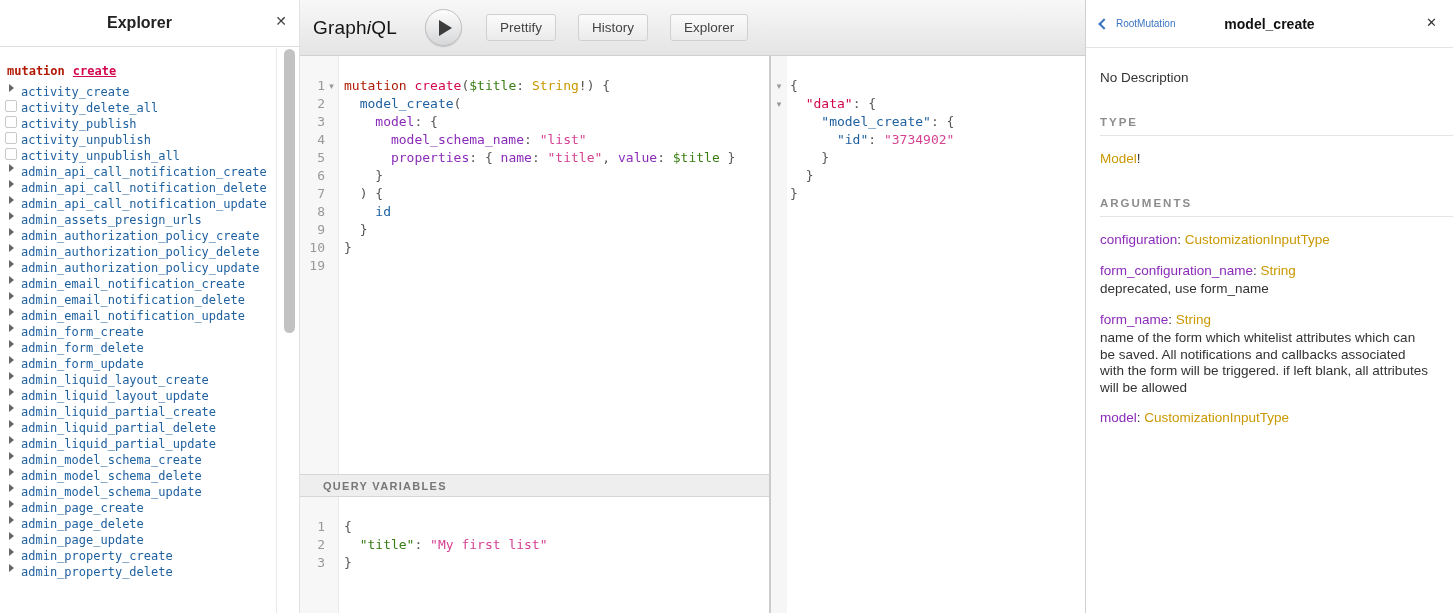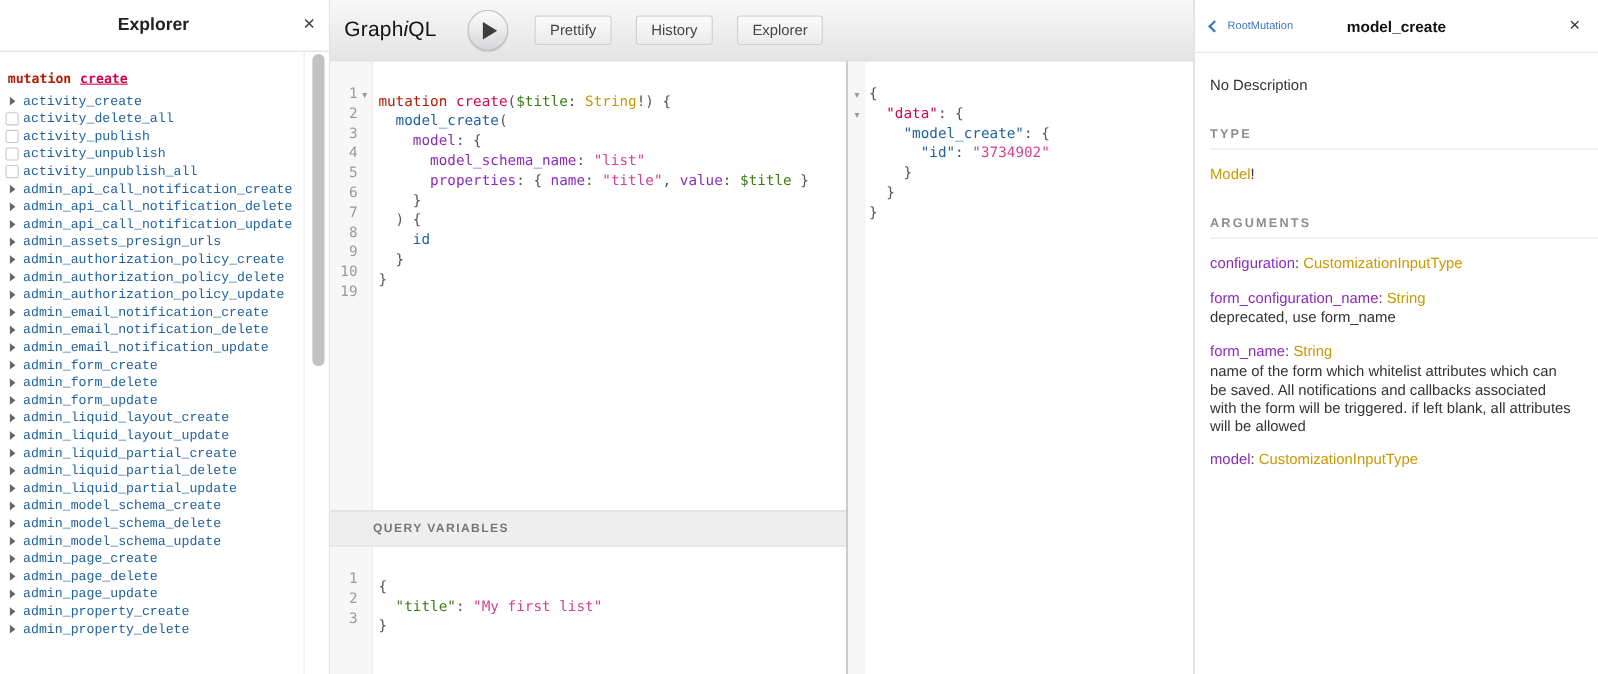--- a/index.html
+++ b/index.html
@@ -22,7 +22,7 @@
   .sb-op { margin-bottom:5px; white-space:nowrap;font-weight:bold; }
   .op-kw { color:#B11A04; }
   .op-name { color:#D2054E; text-decoration:underline; margin-left:8px; }
-  .ex-item { display:flex; align-items:center; height:16px; white-space:nowrap; cursor:pointer;font-family:Liberation Mono, monospace; }
+  .ex-item { display:flex; align-items:flex-start; height:16px; white-space:nowrap; cursor:pointer; }
   .ex-tri { width:0; height:0; border-left:5px solid #666; border-top:4px solid transparent;
             border-bottom:4px solid transparent; margin:0 7px 0 2px; flex:none; }
   .ex-cbx { width:12px; height:12px; border:1px solid #c9c9c9; border-radius:2px;

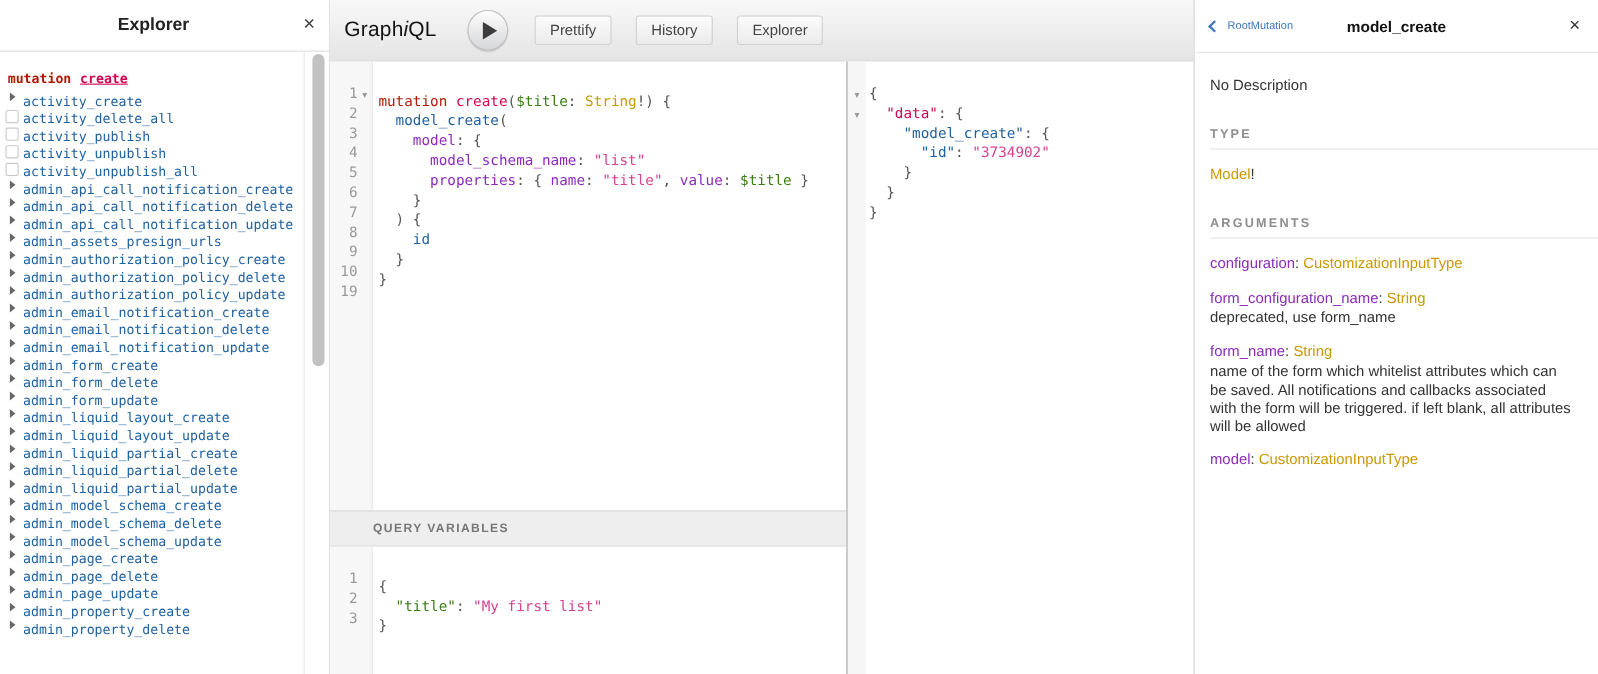--- a/index.html
+++ b/index.html
@@ -62,7 +62,7 @@
   .ln { display:inline-block; min-width:22px; text-align:right; }
   .fold { display:inline-block; width:13px; text-align:center; color:#999;
           font-size:9px; vertical-align:top; font-family:"Liberation Sans",sans-serif; cursor:pointer; }
-  .codearea { flex:1; padding:28px 0 0 5px; white-space:pre; overflow:hidden;
+  .codearea { flex:1; padding:21px 0 0 5px; white-space:pre; overflow:hidden;
               font-family:"DejaVu Sans Mono", monospace; font-size:13px; line-height:18px; }
   .code-row { height:18px; }
   .qv-bar { flex:none; height:33px; background:#eeeeee; border-top:1px solid #d6d6d6;

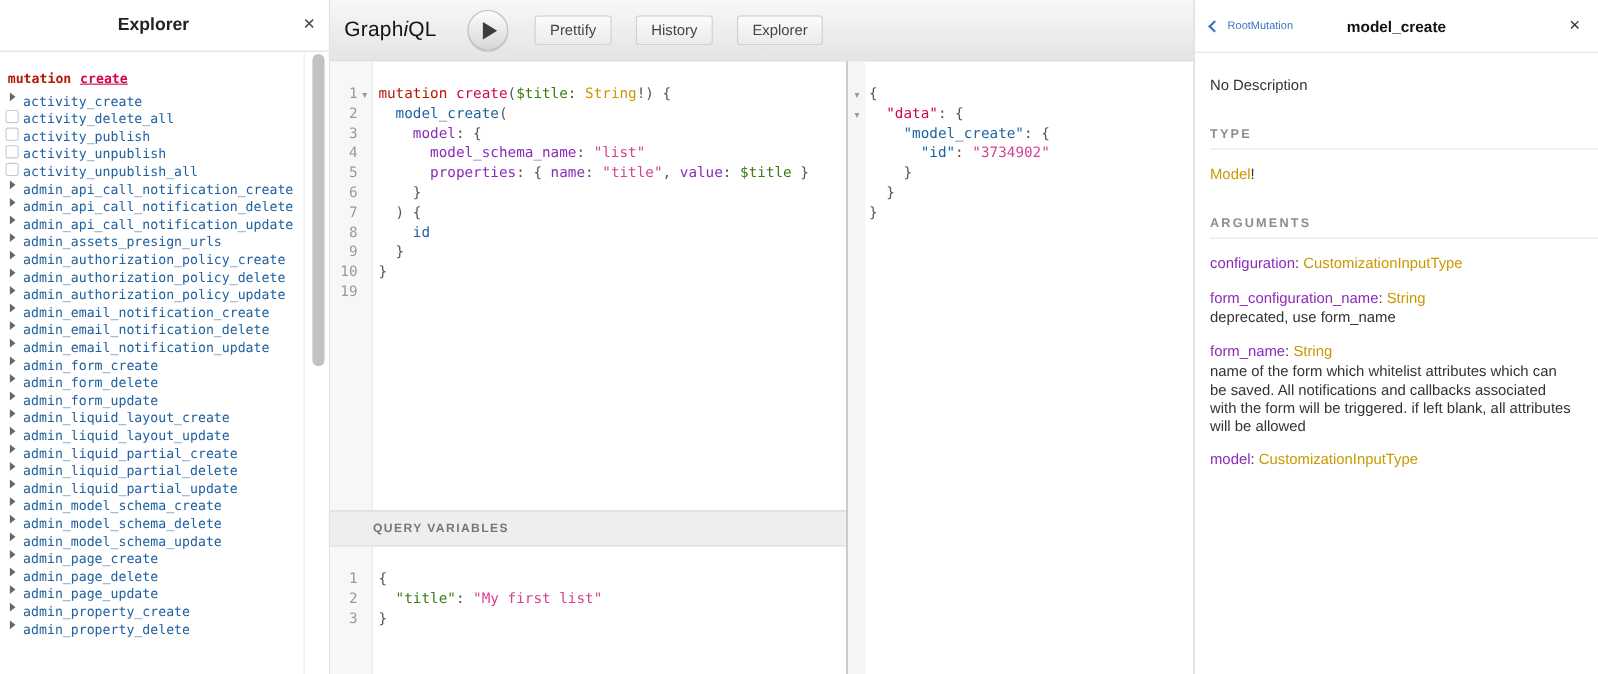--- a/index.html
+++ b/index.html
@@ -65,9 +65,9 @@
   .codearea { flex:1; padding:21px 0 0 5px; white-space:pre; overflow:hidden;
               font-family:"DejaVu Sans Mono", monospace; font-size:13px; line-height:18px; }
   .code-row { height:18px; }
-  .qv-bar { flex:none; height:33px; background:#eeeeee; border-top:1px solid #d6d6d6;
+  .qv-bar { flex:none; height:23px; background:#eeeeee; border-top:1px solid #d6d6d6;
             border-bottom:1px solid #d6d6d6; display:flex; align-items:center;
-            padding-left:39px; }
+            padding-left:23px; }
   .qv-title { font-size:11px; font-weight:bold; letter-spacing:1.3px; color:#777; }
 
   .result-pane { flex:1; min-width:0; display:flex; background:#fff; }

